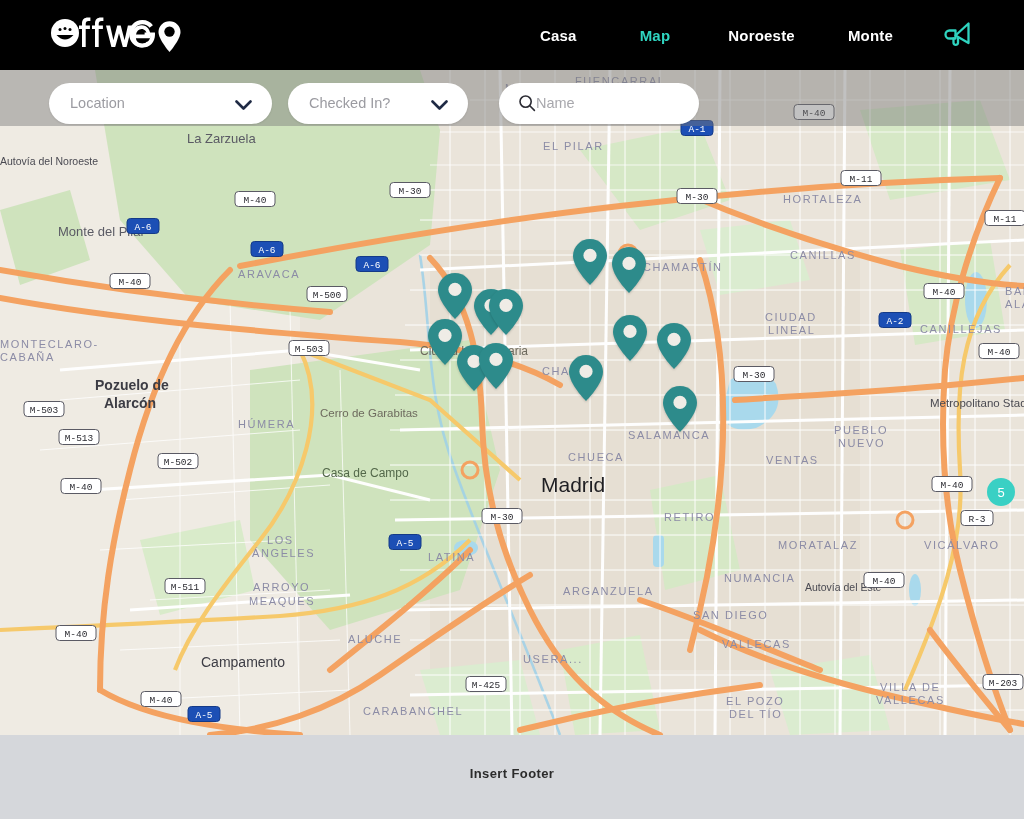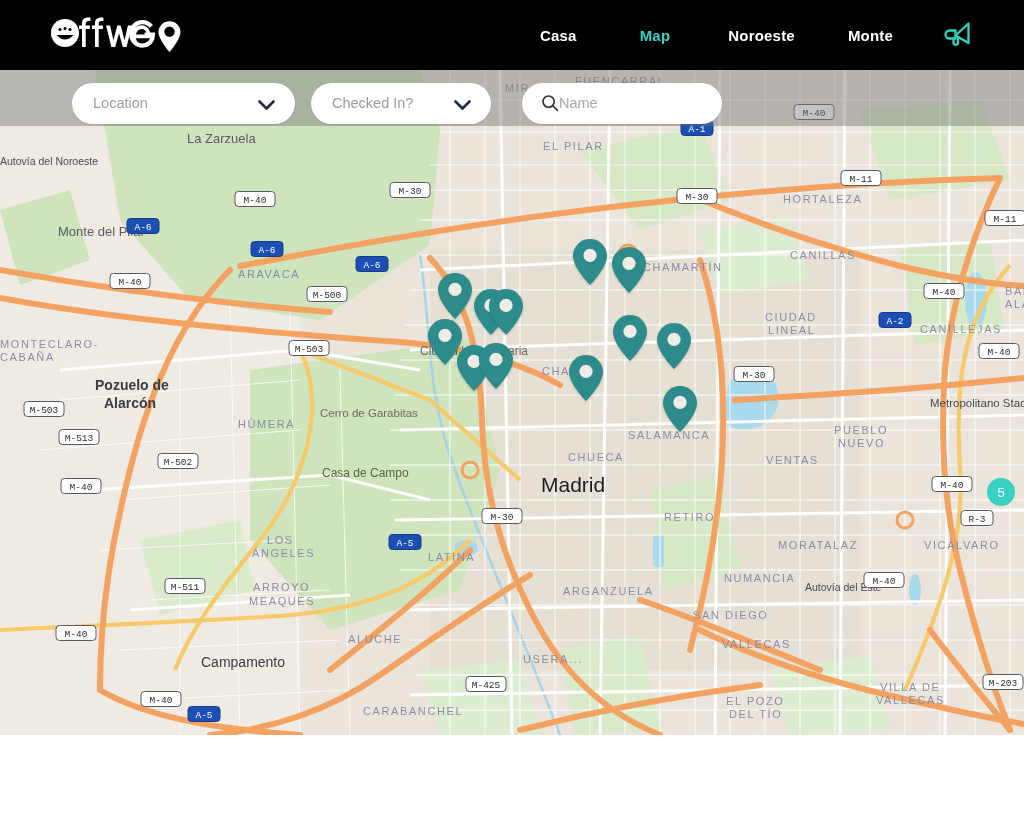--- a/index.html
+++ b/index.html
@@ -45,7 +45,7 @@
   
   .filterbar {
     position:absolute; top:82px; left:0; width:1024px; height:42px;
-    z-index:30; display:flex; align-items:center; padding-left:72px;
+    z-index:30; display:flex; align-items:center; padding-left:49px;
   }
   .pill {
     height:41px; background:#ffffff; border-radius:21px;

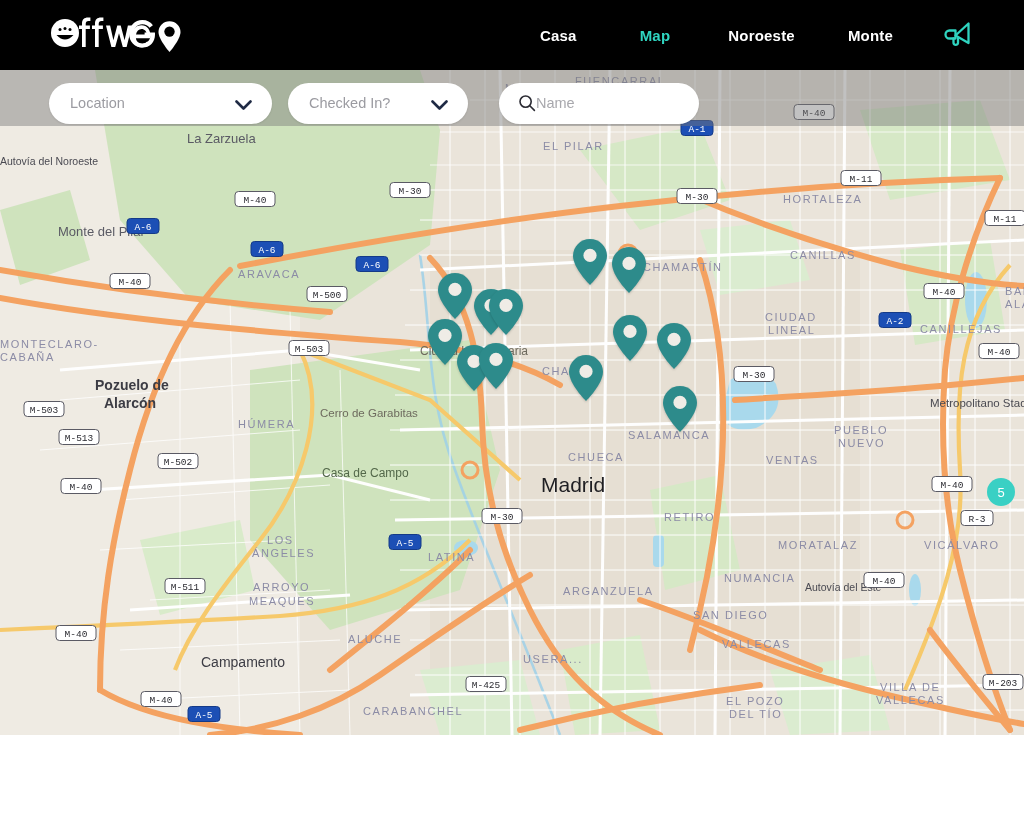--- a/index.html
+++ b/index.html
@@ -600,6 +600,9 @@
     </div>
   </div>
 
+  <div class="footer">
+    <span class="footer-text">Insert Footer</span>
+  </div>
 
 </div>
 

